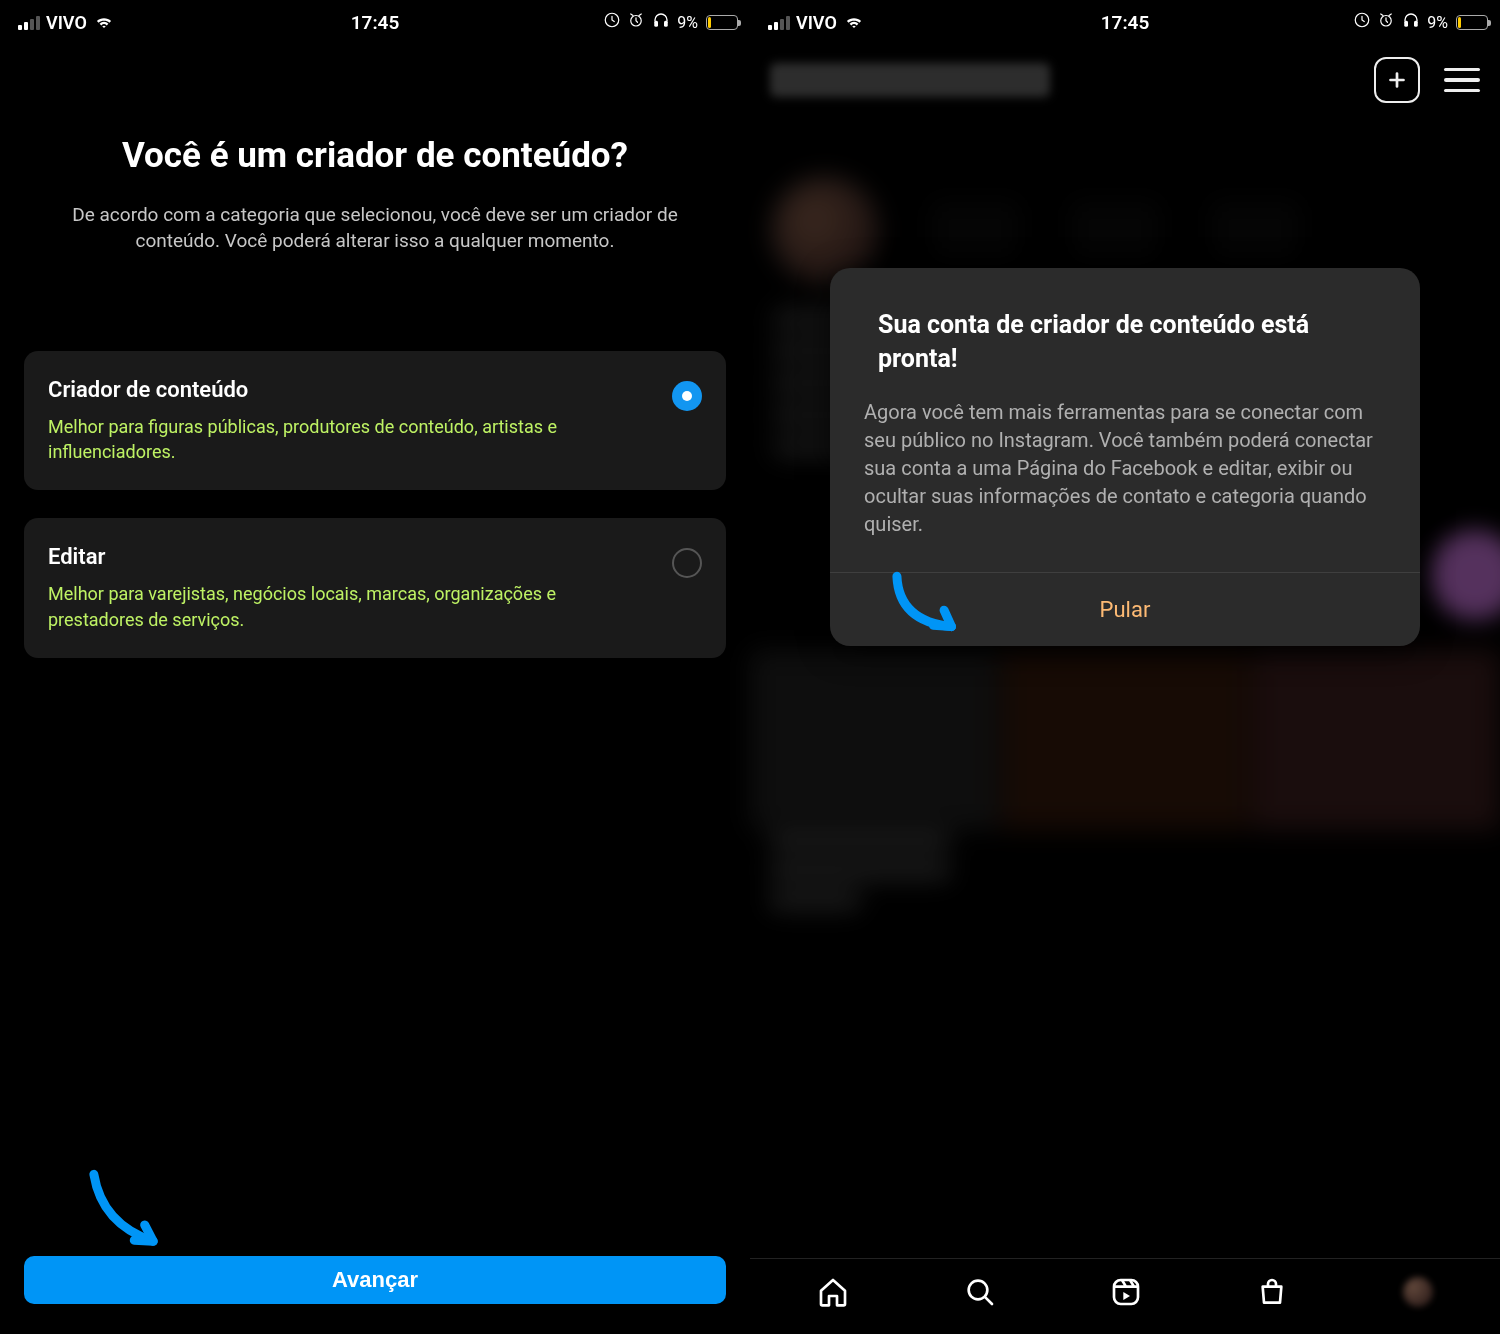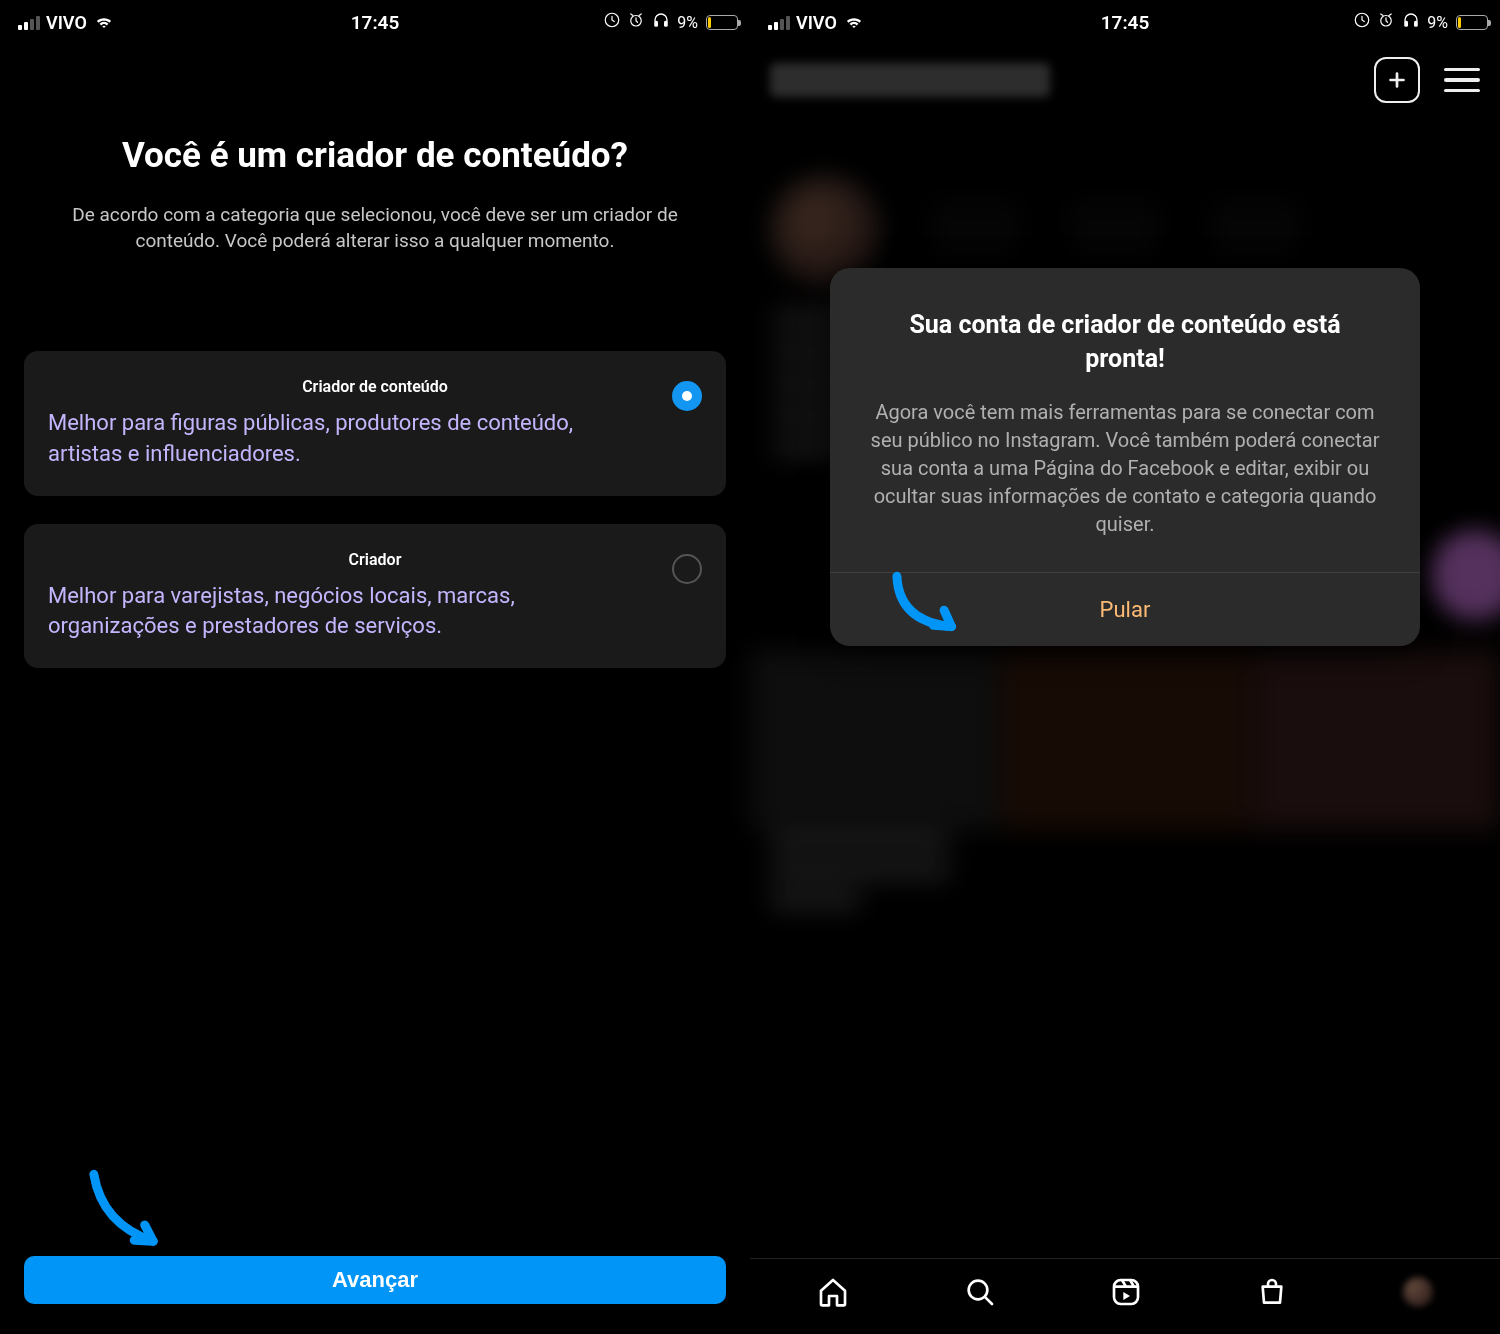--- a/index.html
+++ b/index.html
@@ -205,7 +205,7 @@
   }
   .modal-body {
     padding: 40px 30px 34px 30px;
-    text-align: center;
+    text-align: left;
   }
   .modal-title {
     font-size: 25px;

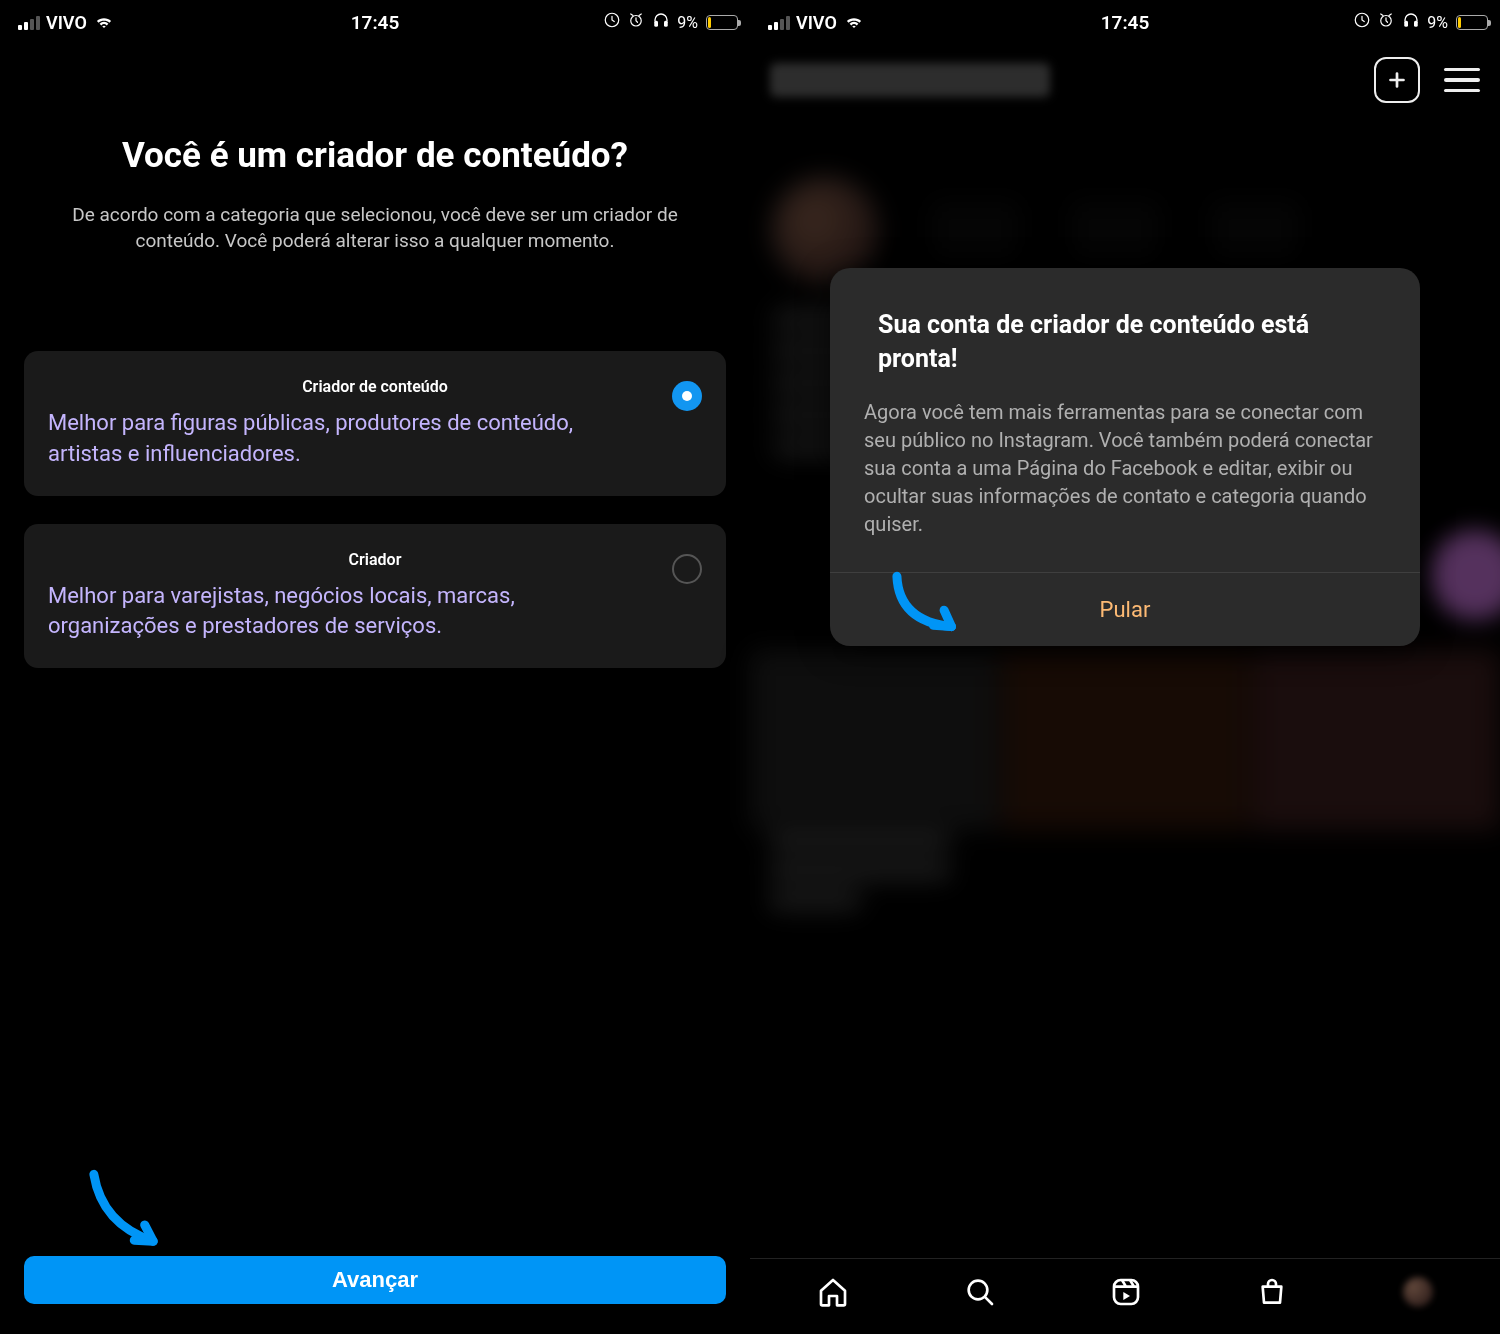--- a/index.html
+++ b/index.html
@@ -63,11 +63,10 @@
     position: relative;
   }
   .option-title {
-    font-size: 16px;
+    font-size: 22px;
     font-weight: 600;
     margin-bottom: 12px;
     color: #fff;
-    text-align: center;
   }
   .option-desc {
     font-size: 22px;

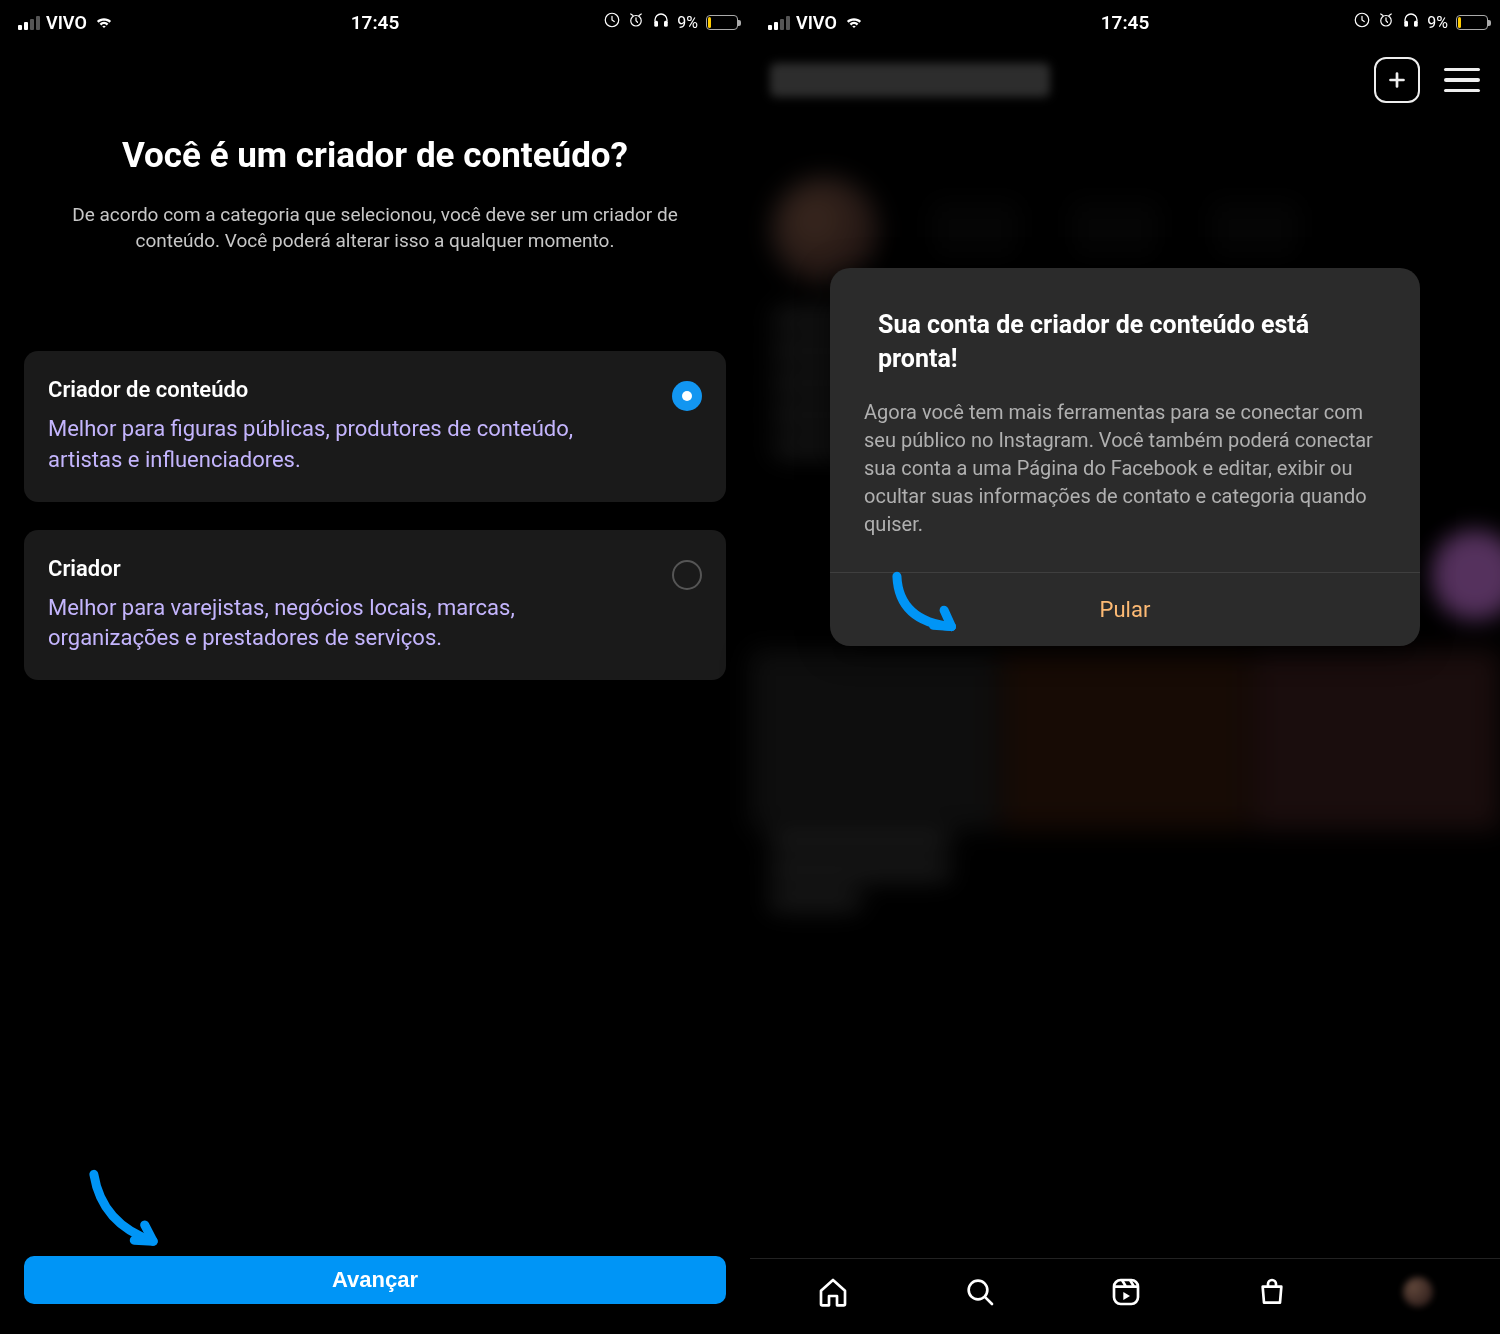--- a/index.html
+++ b/index.html
@@ -69,9 +69,9 @@
     color: #fff;
   }
   .option-desc {
-    font-size: 22px;
+    font-size: 18px;
     line-height: 1.4;
-    color: #c4b5fd;
+    color: #bef264;
     padding-right: 60px;
   }
   .radio {

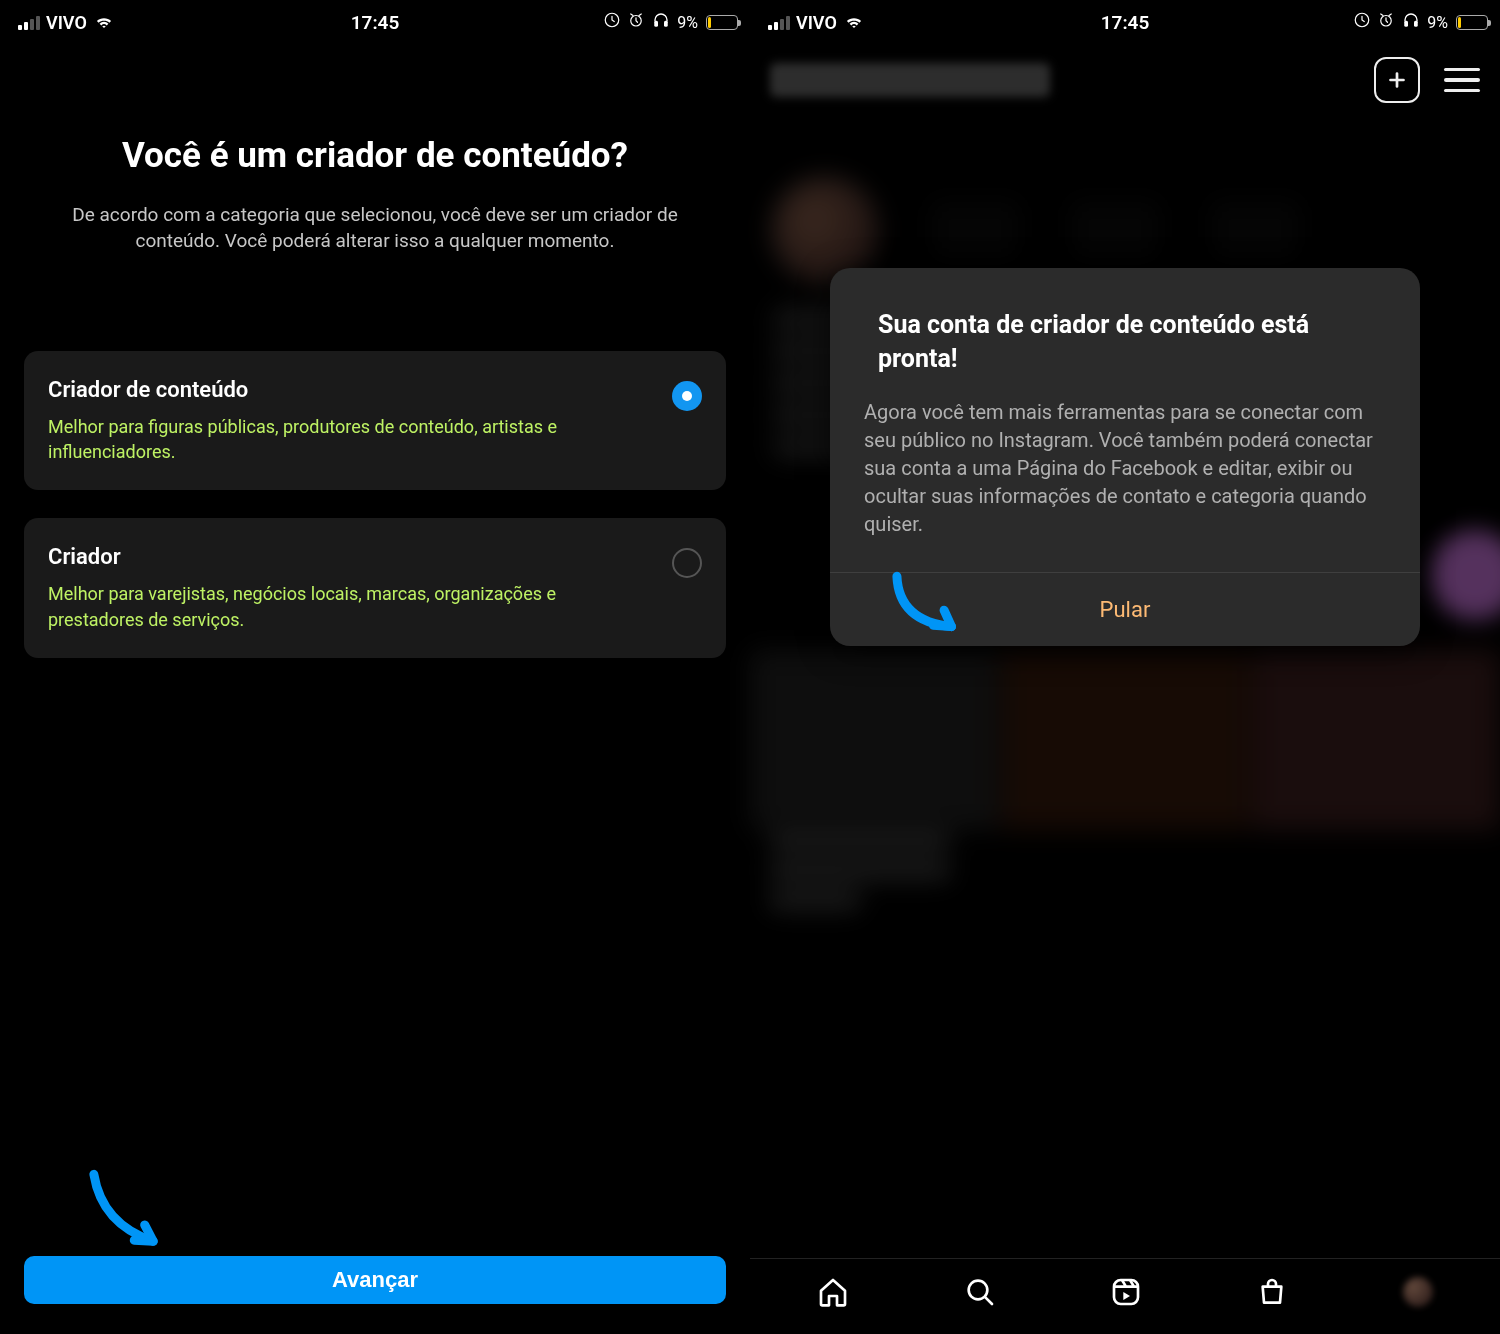--- a/index.html
+++ b/index.html
@@ -303,7 +303,7 @@
     </div>
 
     <div class="option-card">
-      <div class="option-title">Criador</div>
+      <div class="option-title">Editar</div>
       <div class="option-desc">Melhor para varejistas, negócios locais, marcas, organizações e prestadores de serviços.</div>
       <div class="radio"></div>
     </div>

